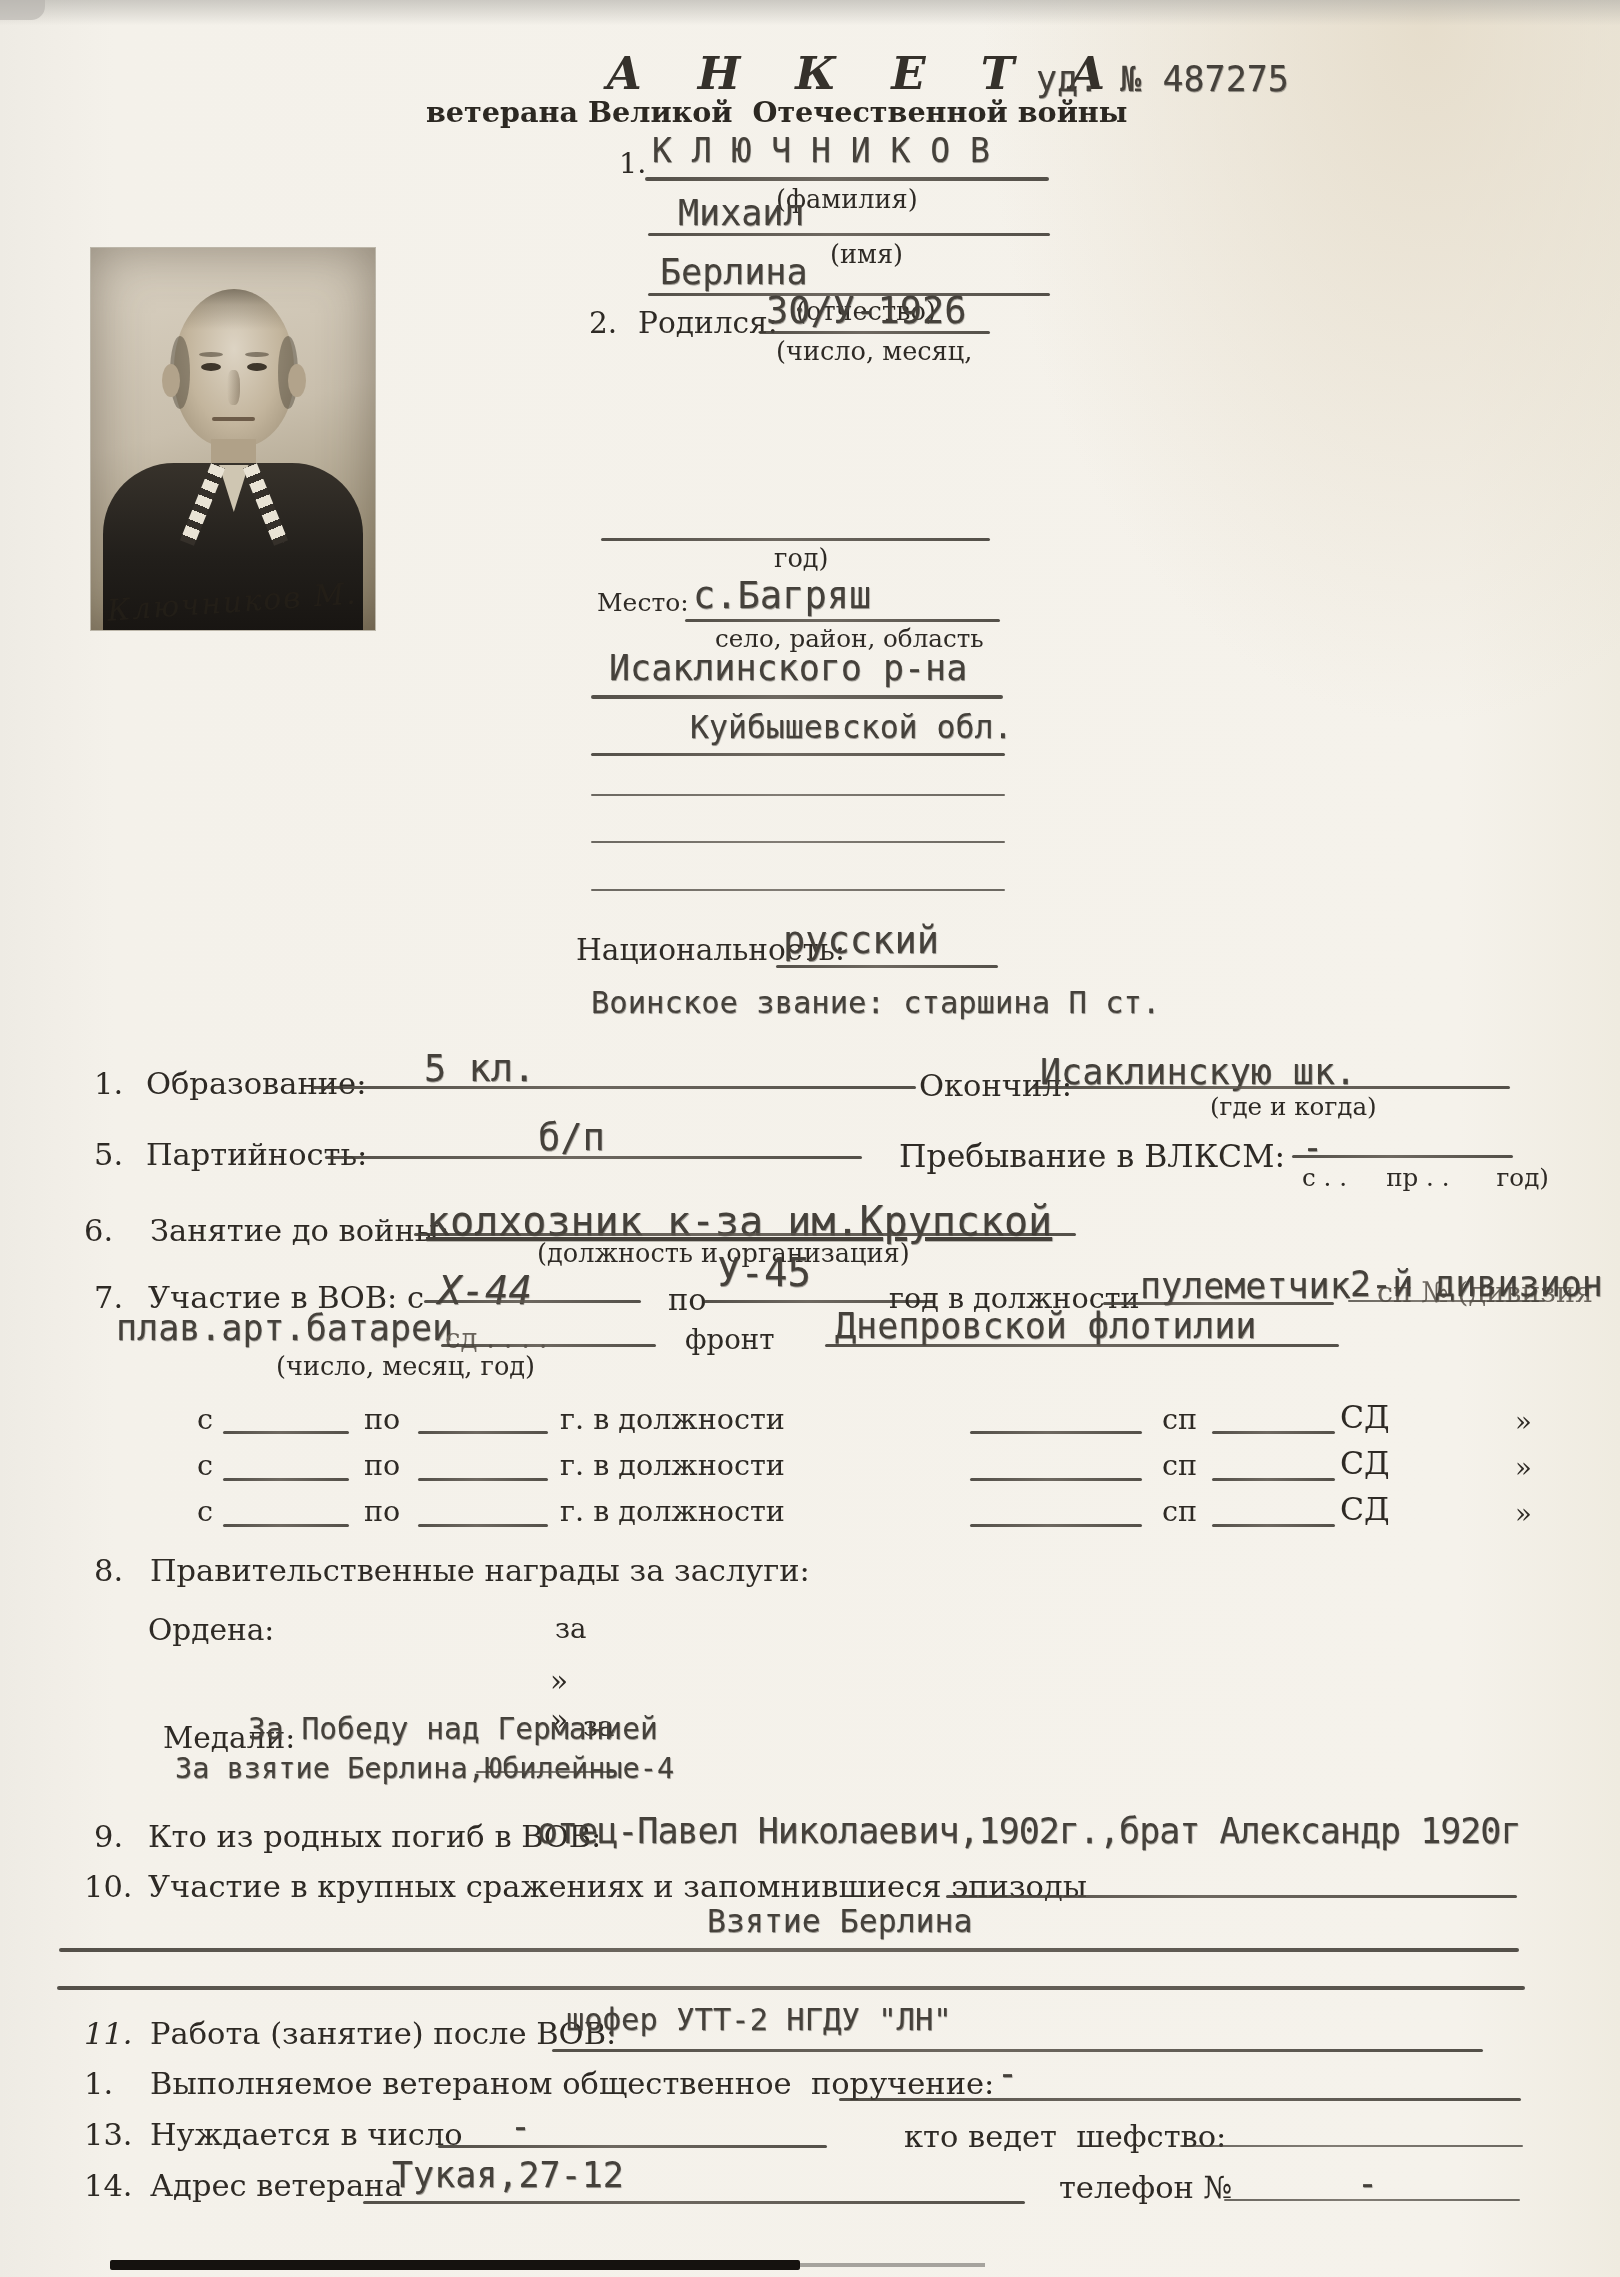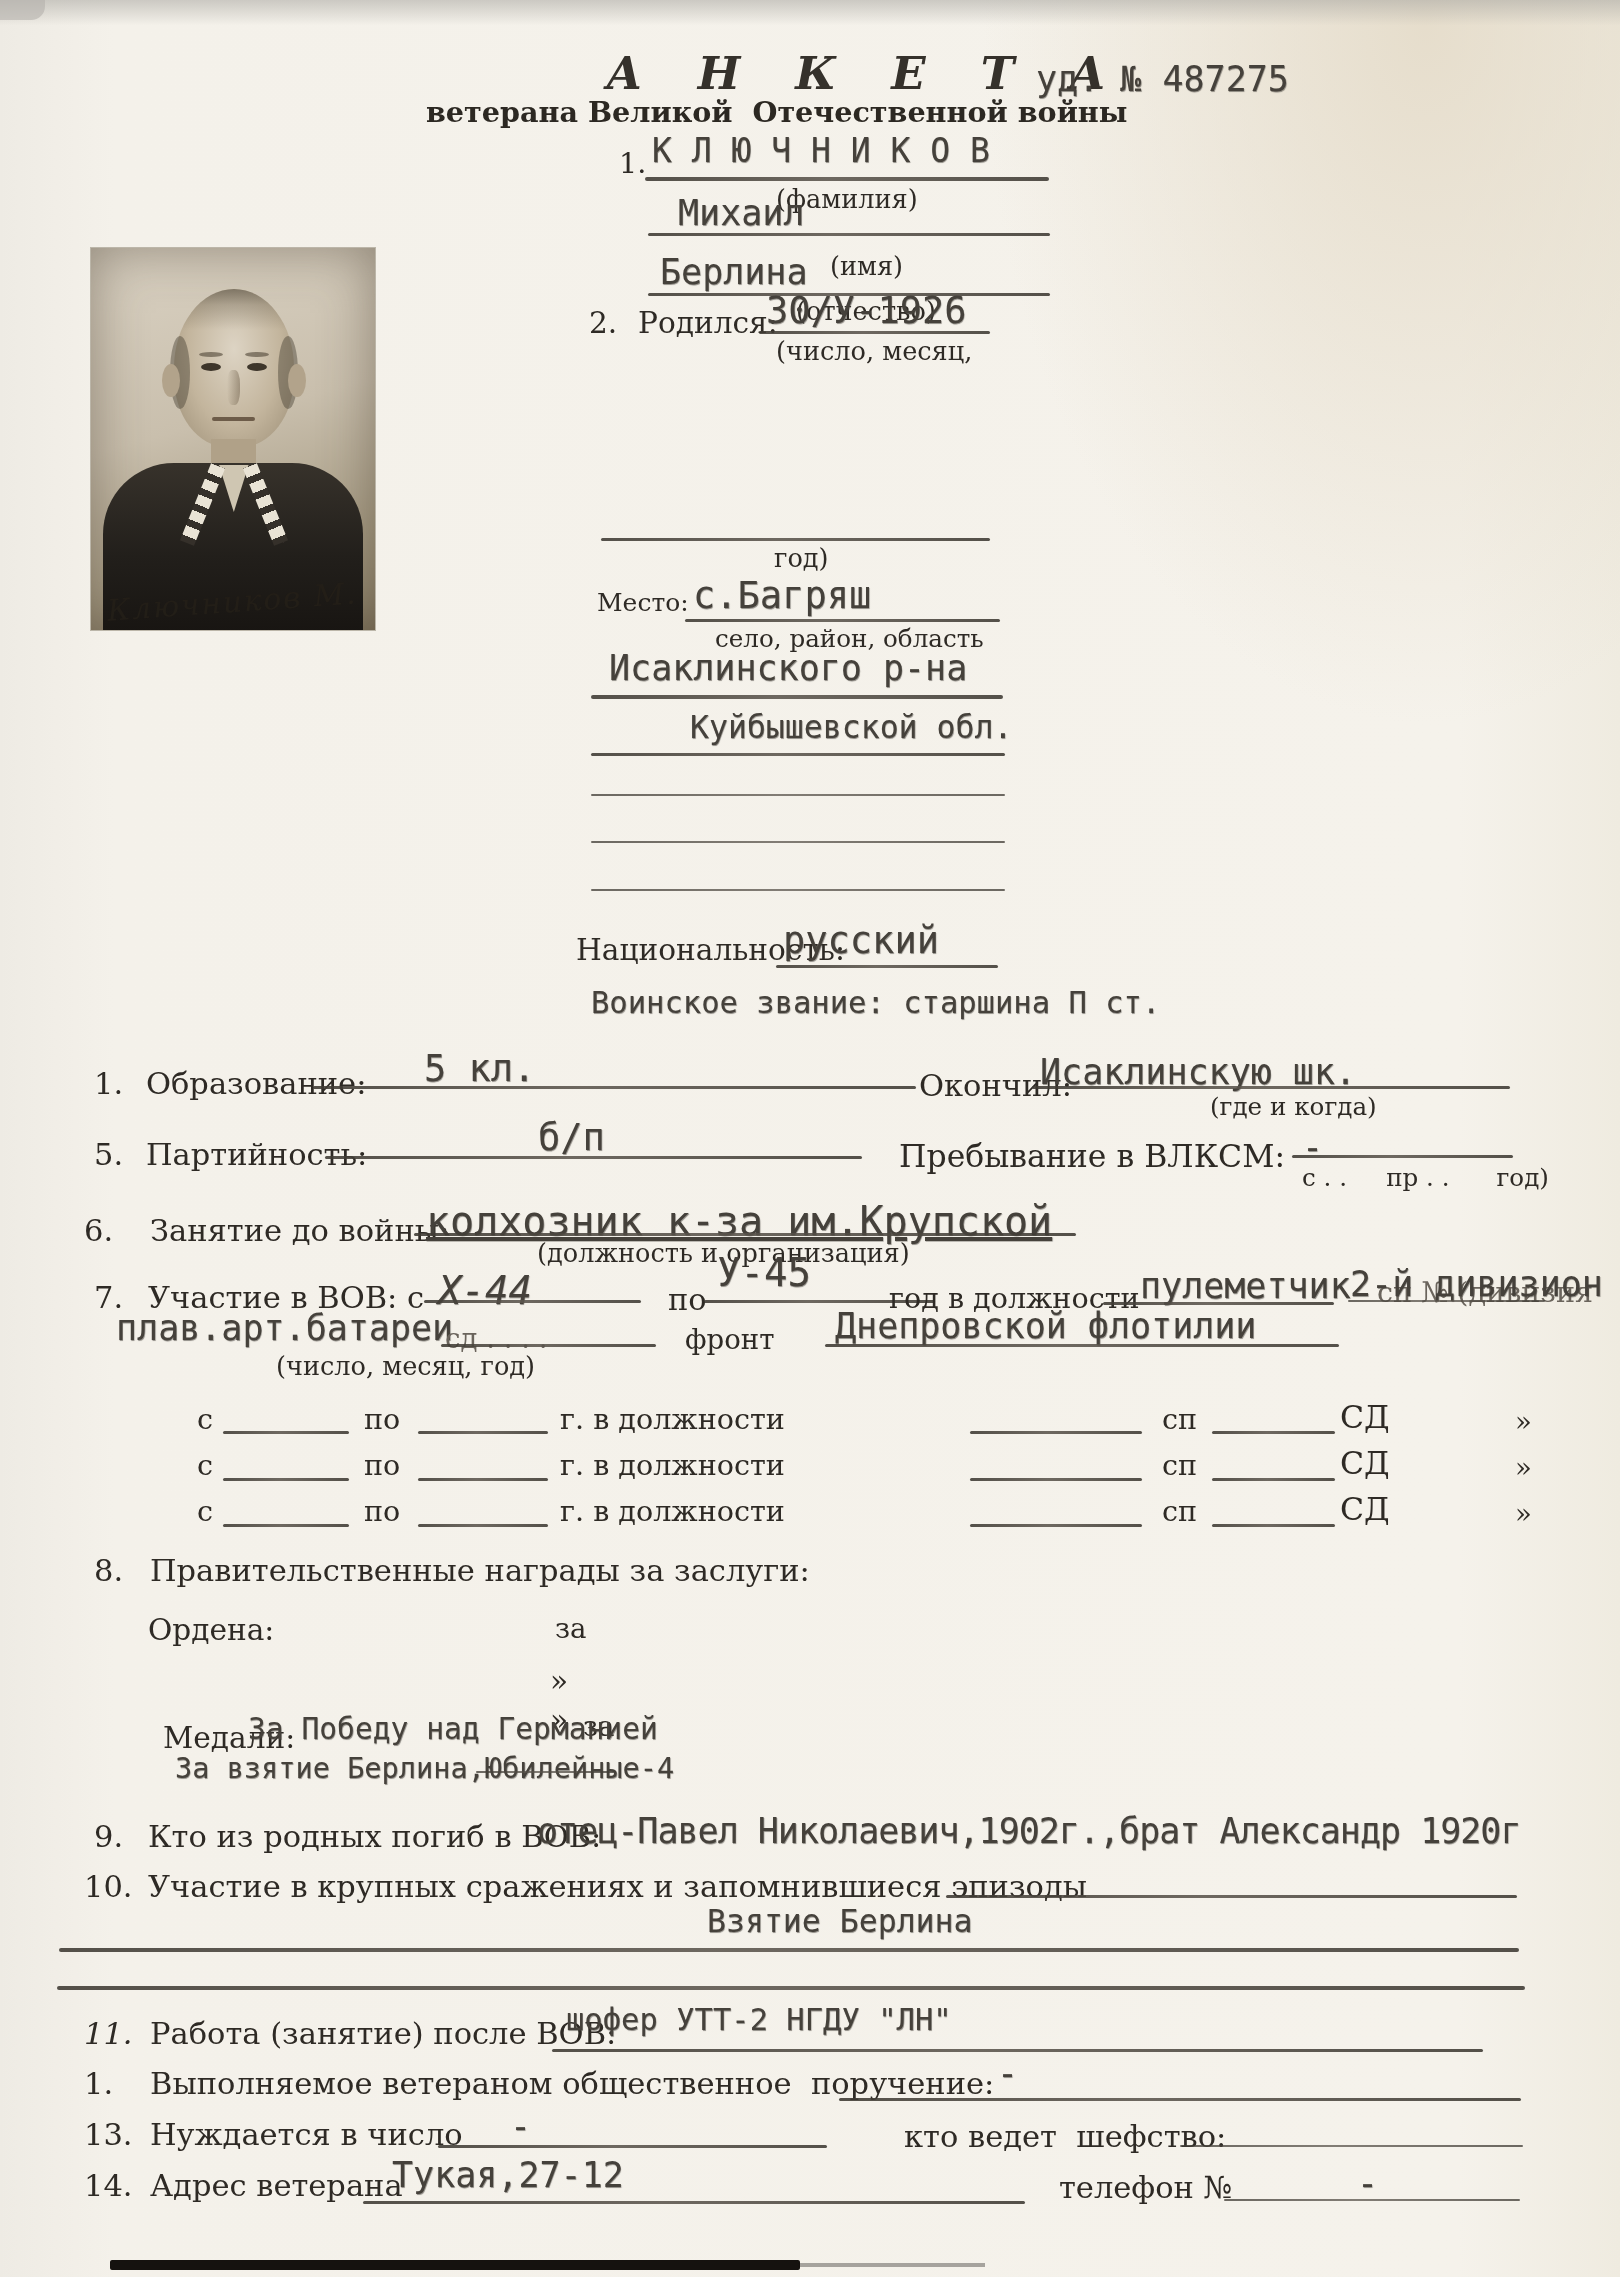--- a/index.html
+++ b/index.html
@@ -101,7 +101,7 @@
 
     <span class="typed" style="left:678px;top:195px;font-size:35px;">Михаил</span>
     <div class="ul" style="left:648px;top:233px;width:402px;"></div>
-    <span class="printed" style="left:830px;top:252px;font-size:25.6px;">(имя)</span>
+    <span class="printed" style="left:830px;top:240px;font-size:25.6px;">(имя)</span>
 
     <span class="typed" style="left:660px;top:254px;font-size:35px;">Берлина</span>
     <div class="ul" style="left:648px;top:293px;width:402px;"></div>

